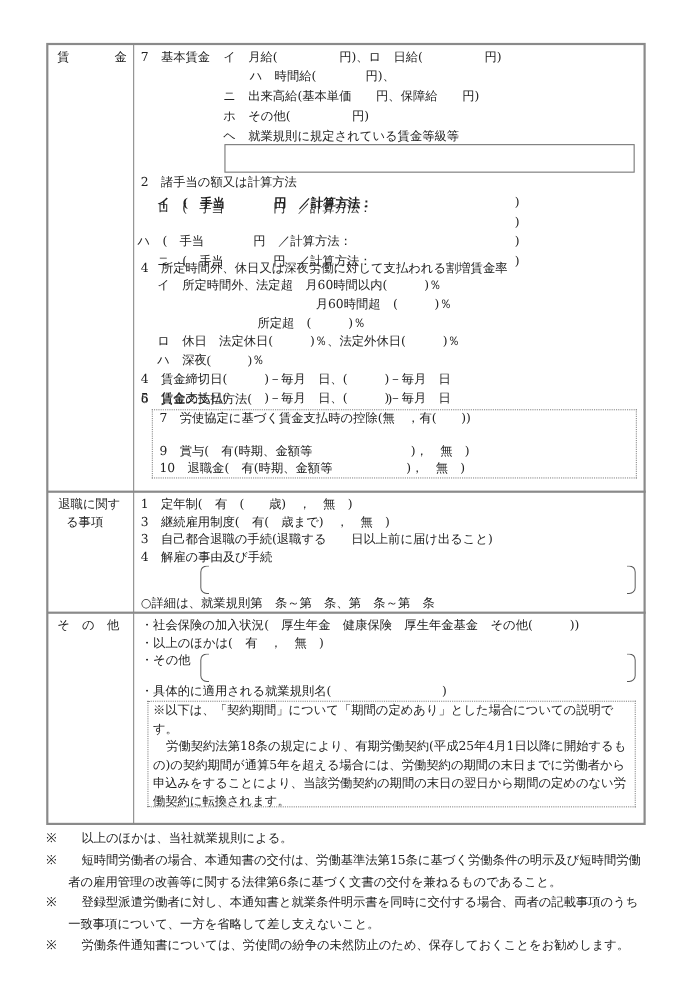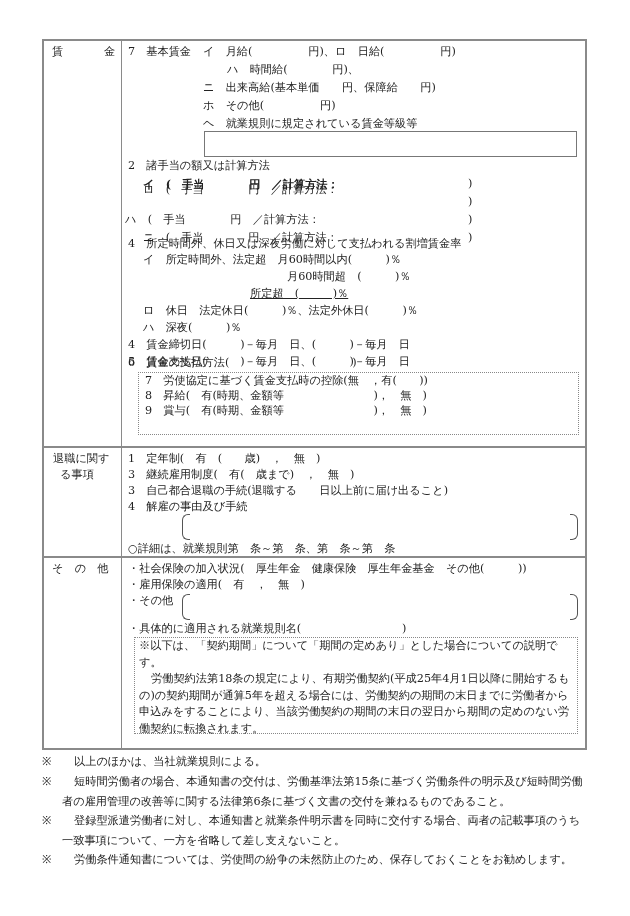--- a/index.html
+++ b/index.html
@@ -57,7 +57,7 @@
 <span class="abs" style="left:128px;top:236px;top:236px;">4　所定時間外、休日又は深夜労働に対して支払われる割増賃金率</span>
 <span class="abs" style="left:143px;top:252px;">イ　所定時間外、法定超　月60時間以内(　　　)％</span>
 <span class="abs" style="left:287px;top:269px;">月60時間超　(　　　)％</span>
-<span class="abs" style="left:250px;top:286px;text-decoration:underline;">所定超　(　　　)％</span>
+<span class="abs" style="left:234px;top:286px;">所定超　(　　　)％</span>
 <span class="abs" style="left:143px;top:303px;">ロ　休日　法定休日(　　　)％、法定外休日(　　　)％</span>
 <span class="abs" style="left:143px;top:320px;">ハ　深夜(　　　)％</span>
 <span class="abs" style="left:128px;top:337px;">4　賃金締切日(　　　)－毎月　日、(　　　)－毎月　日</span>

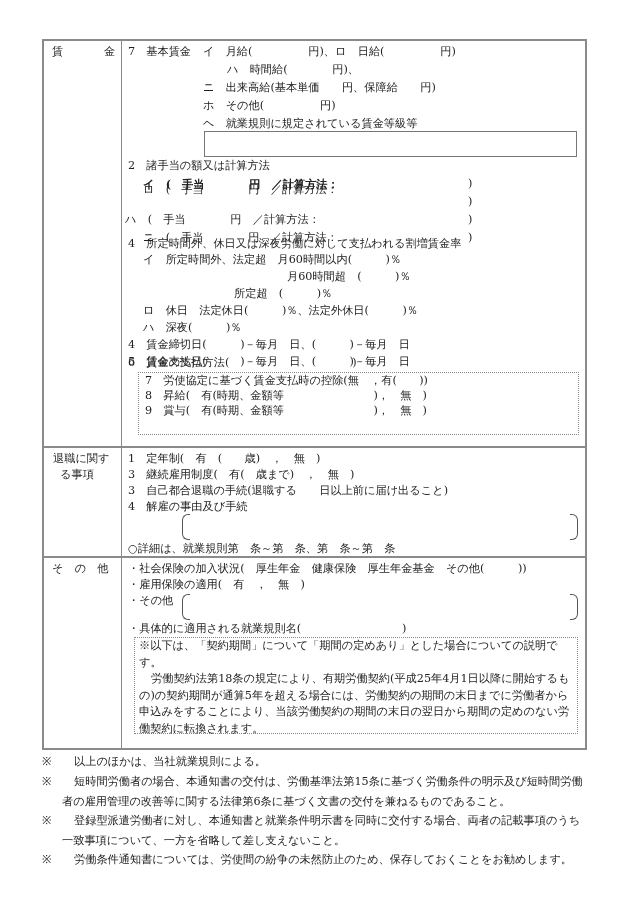--- a/index.html
+++ b/index.html
@@ -59,7 +59,7 @@
 <span class="abs" style="left:287px;top:269px;">月60時間超　(　　　)％</span>
 <span class="abs" style="left:234px;top:286px;">所定超　(　　　)％</span>
 <span class="abs" style="left:143px;top:303px;">ロ　休日　法定休日(　　　)％、法定外休日(　　　)％</span>
-<span class="abs" style="left:143px;top:320px;">ハ　深夜(　　　)％</span>
+<span class="abs" style="left:143px;top:320px;font-family:Liberation Serif, serif;">ハ　深夜(　　　)％</span>
 <span class="abs" style="left:128px;top:337px;">4　賃金締切日(　　　)－毎月　日、(　　　)－毎月　日</span>
 <span class="abs" style="left:128px;top:354px;">5　賃金支払日(　　　)－毎月　日、(　　　)－毎月　日</span>
 <span class="abs" style="left:128px;top:371px;top:355px;">6　賃金の支払方法(　　　　　　　　　　　)</span>

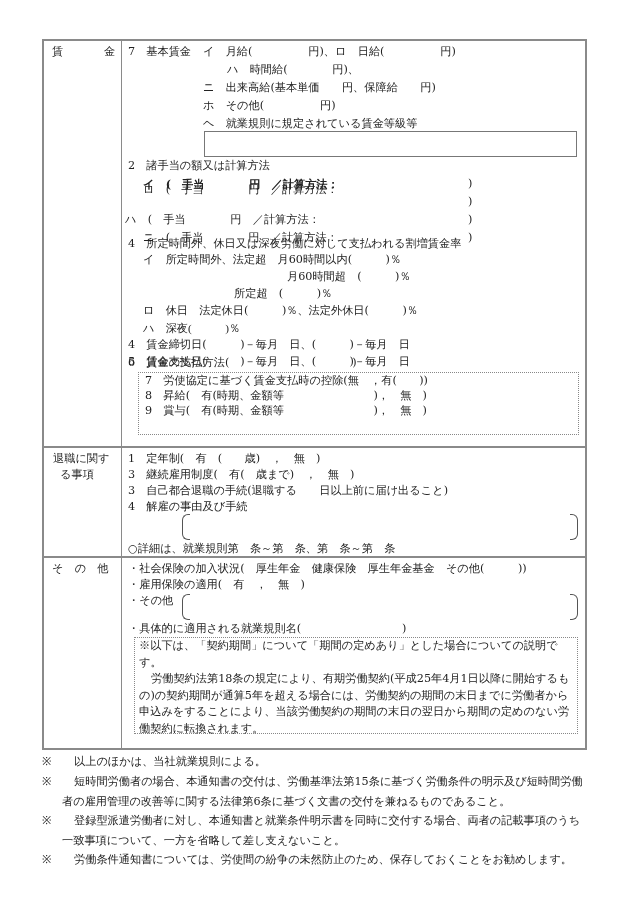--- a/index.html
+++ b/index.html
@@ -66,7 +66,6 @@
 
 <div class="box-dotted" style="left:138px;top:372px;width:441px;height:63px;">
   <span class="abs" style="left:6px;top:0px;">7　労使協定に基づく賃金支払時の控除(無　，有(　　))</span>
-  <span class="abs" style="left:6px;top:15px;">8　昇給(　有(時期、金額等　　　　　　　　)，　無　)</span>
   <span class="abs" style="left:6px;top:30px;">9　賞与(　有(時期、金額等　　　　　　　　)，　無　)</span>
 </div>
 

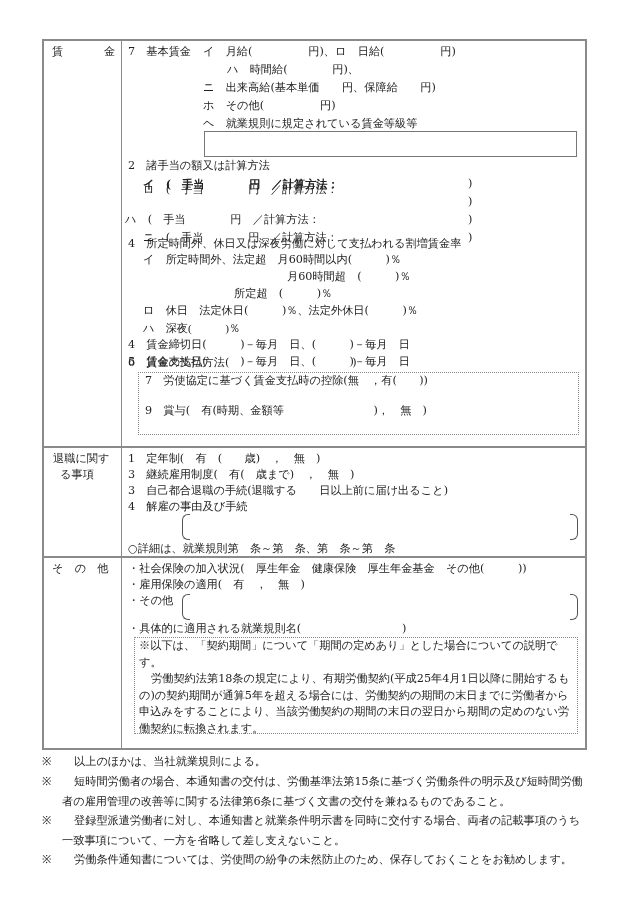--- a/index.html
+++ b/index.html
@@ -67,6 +67,7 @@
 <div class="box-dotted" style="left:138px;top:372px;width:441px;height:63px;">
   <span class="abs" style="left:6px;top:0px;">7　労使協定に基づく賃金支払時の控除(無　，有(　　))</span>
   <span class="abs" style="left:6px;top:30px;">9　賞与(　有(時期、金額等　　　　　　　　)，　無　)</span>
+  <span class="abs" style="left:6px;top:45px;">10　退職金(　有(時期、金額等　　　　　　)，　無　)</span>
 </div>
 
 <span class="abs" style="left:53px;top:451px;">退職に関す</span>

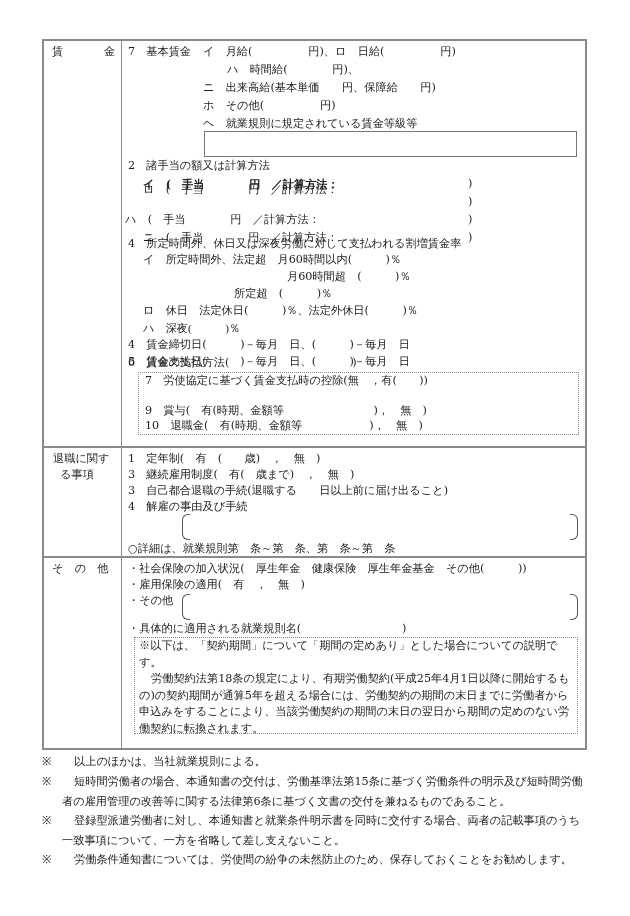--- a/index.html
+++ b/index.html
@@ -86,7 +86,7 @@
 
 <span class="abs" style="left:52px;top:561px;">そ　の　他</span>
 <span class="abs" style="left:128px;top:561px;">・社会保険の加入状況(　厚生年金　健康保険　厚生年金基金　その他(　　　))</span>
-<span class="abs" style="left:128px;top:577px;">・雇用保険の適用(　有　，　無　)</span>
+<span class="abs" style="left:128px;top:577px;">・以上のほかは(　有　，　無　)</span>
 <span class="abs" style="left:128px;top:593px;">・その他</span>
 <div style="position:absolute;left:182px;top:594px;width:396px;height:26px;">
   <div class="brk-l" style="left:0;top:0;height:26px;"></div>

